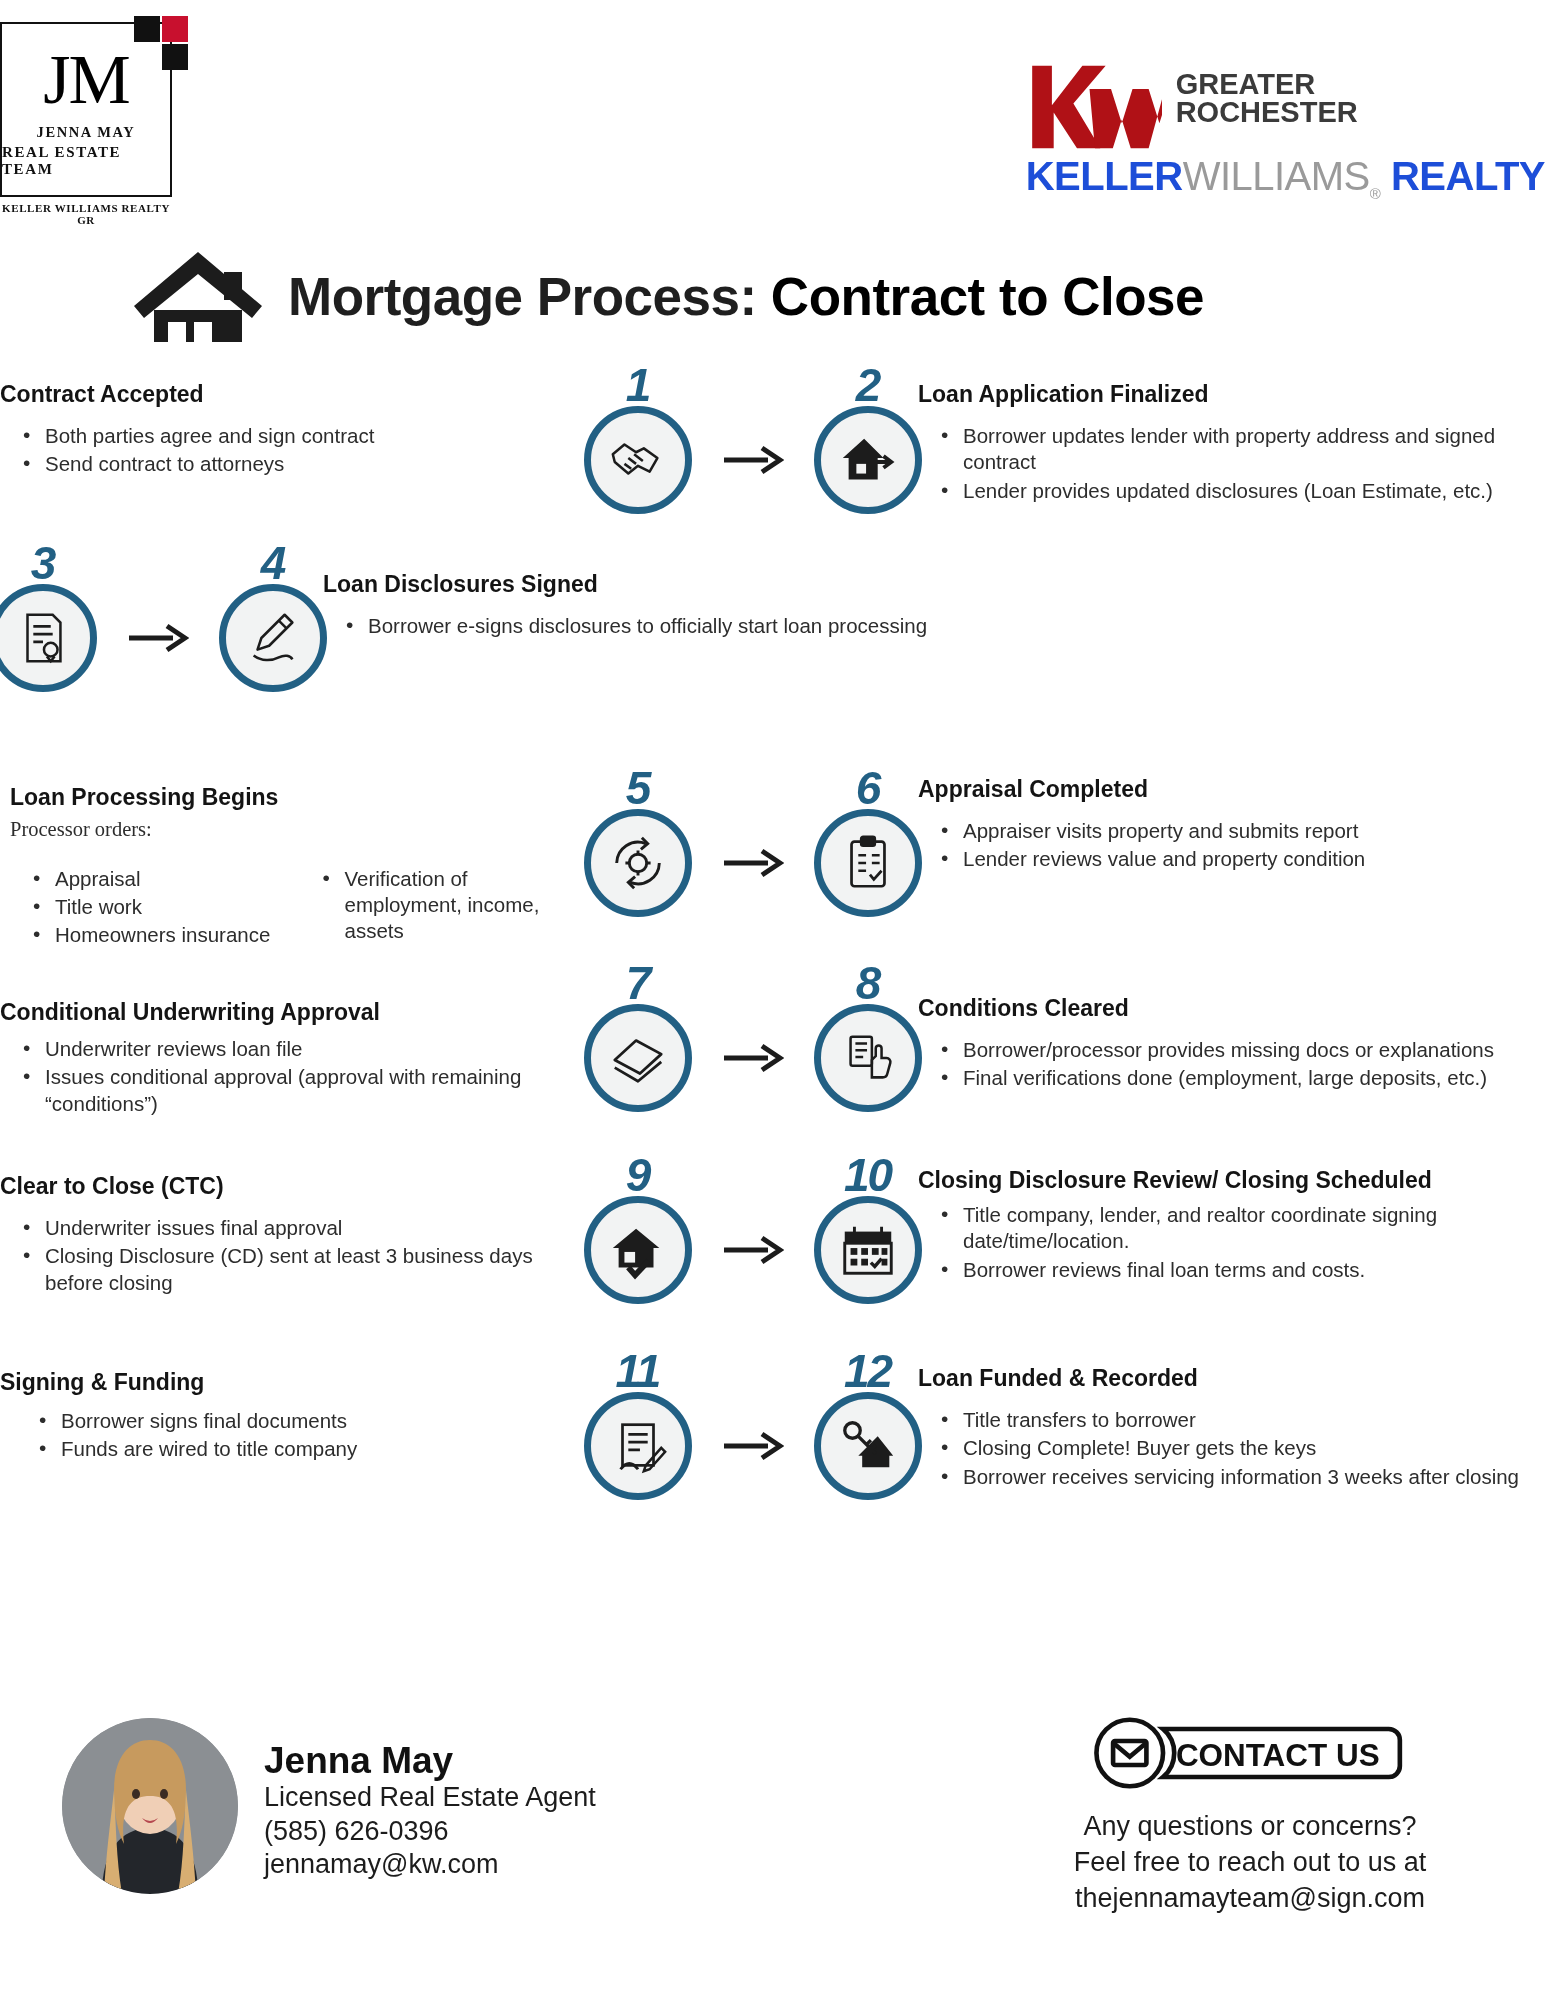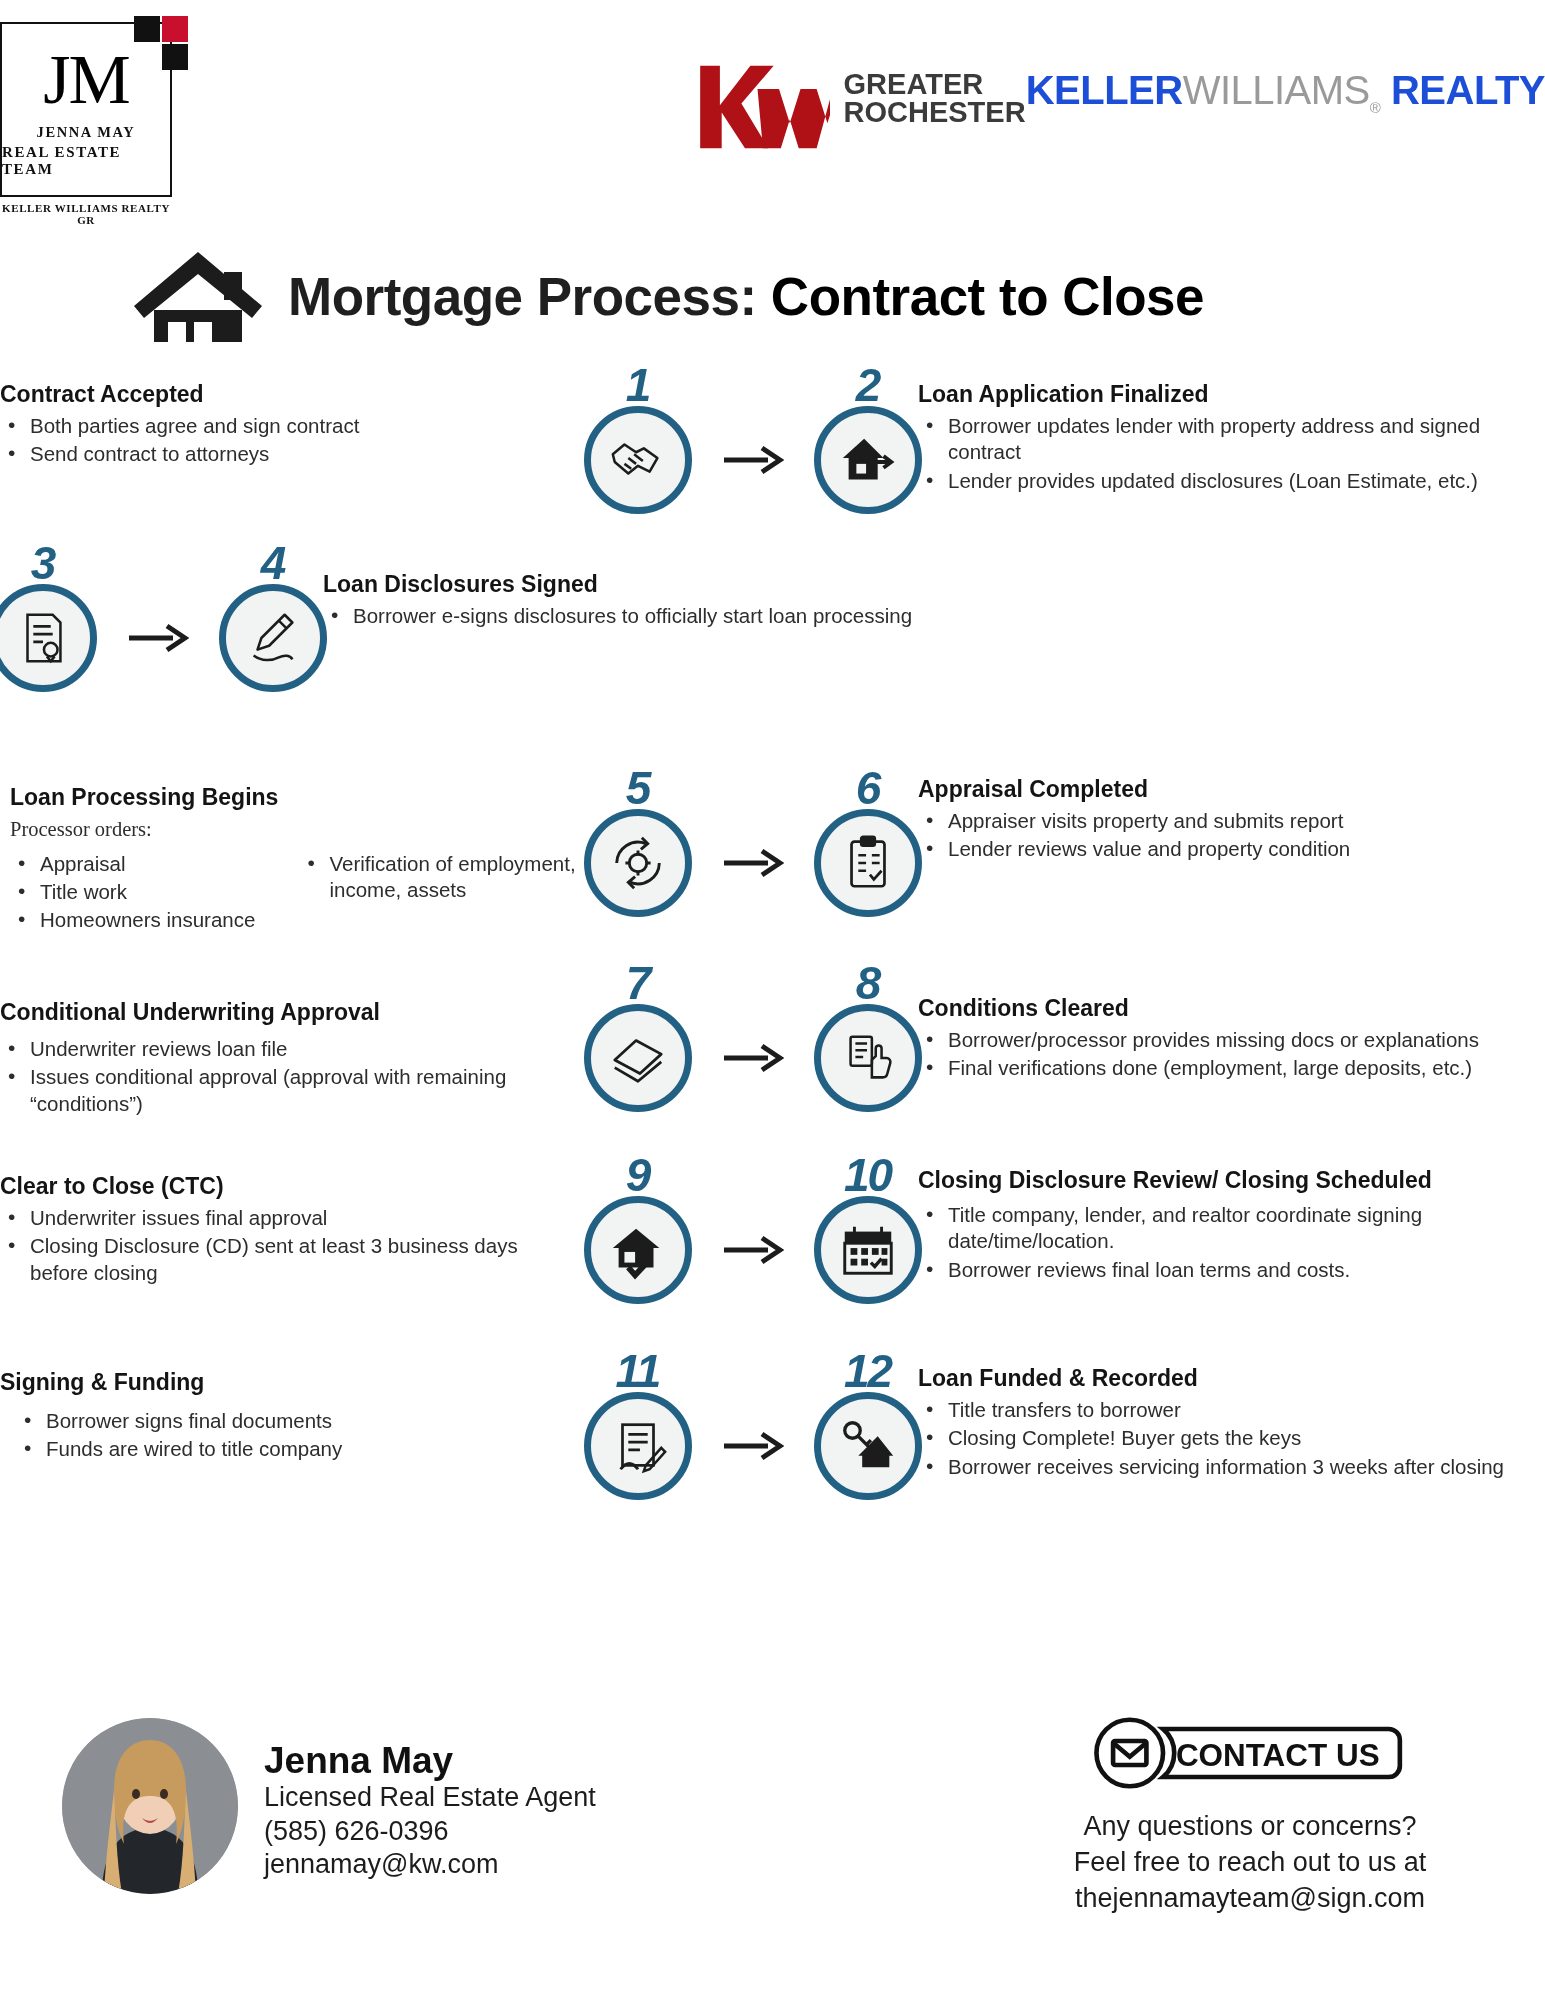--- a/index.html
+++ b/index.html
@@ -33,7 +33,7 @@
   .sq-red  { top: -6px; left: 162px; background: #c8102e; }
   .sq-blk2 { top: 22px; left: 162px; background: #111; }
 
-  .kw-logo { display: flex; padding-top: 42px; }
+  .kw-logo { display: flex; flex-direction: column; padding-top: 42px; }
   .kw-top { display: flex; align-items: flex-start; gap: 14px; }
   .kw-mark { width: 136px; height: 86px; }
   .kw-city { font-family: "Liberation Sans", sans-serif; font-weight: 700; font-size: 29px;

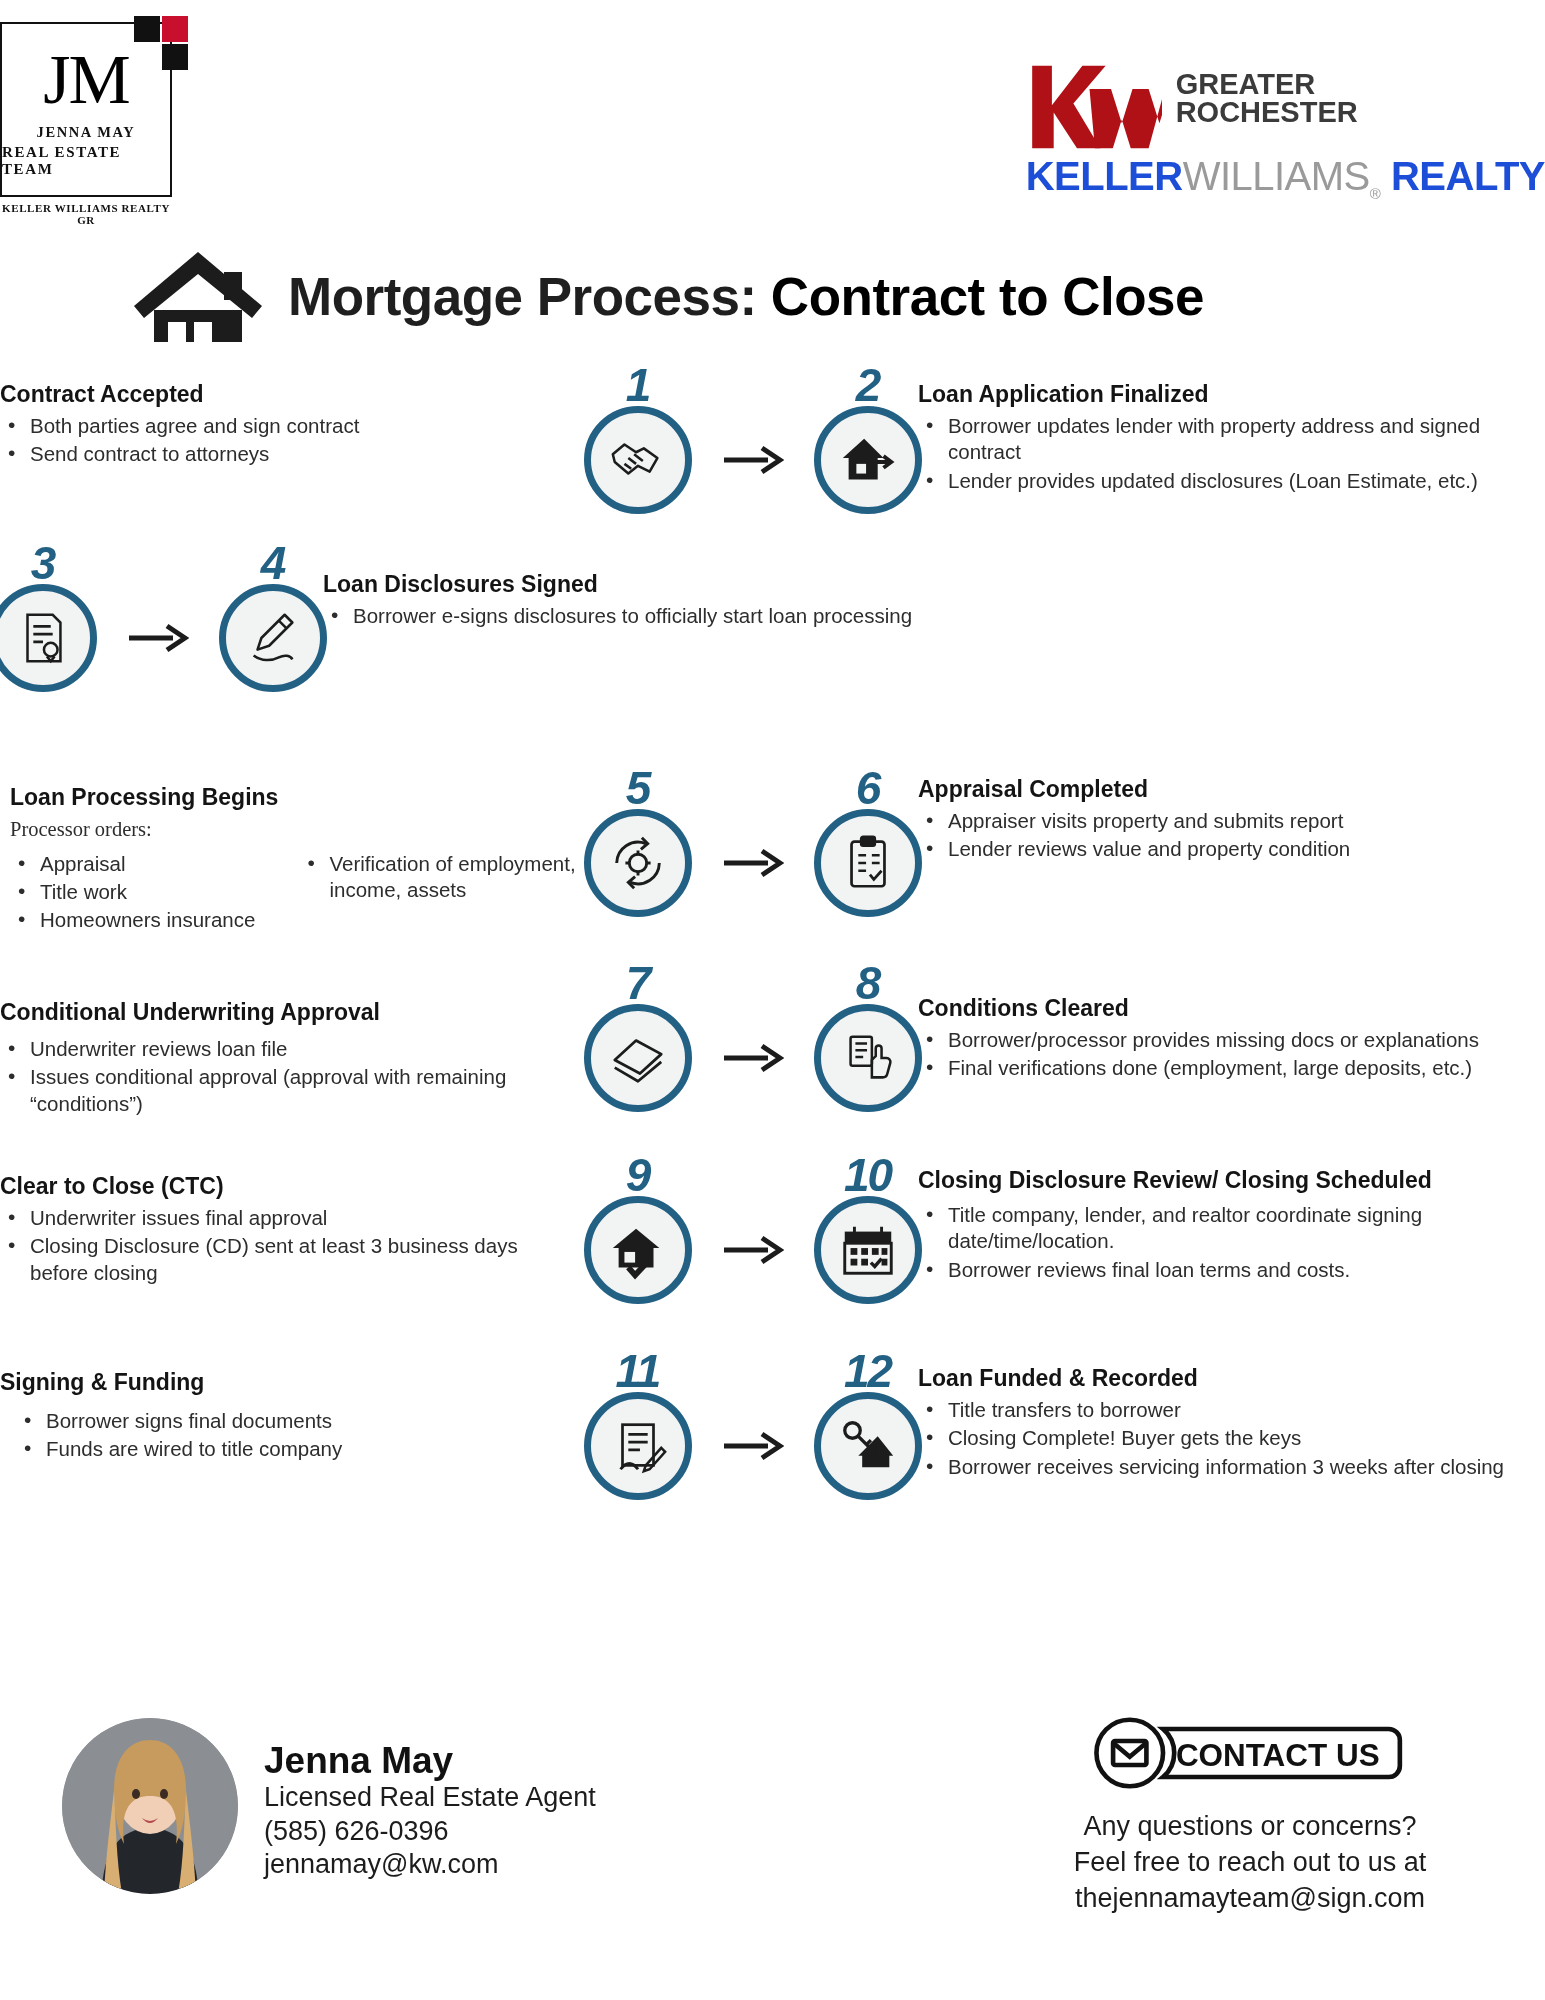--- a/index.html
+++ b/index.html
@@ -59,7 +59,7 @@
 
   .head { font-size: 23px; font-weight: 700; color: #141414; line-height: 1.22; margin-bottom: 5px; }
   .sub  { font-size: 20.5px; color: #2d2d2d; line-height: 1.3; font-family: Liberation Serif, serif; }
-  ul.bl { list-style: none; margin: 0; padding: 0; }
+  ul.bl { list-style: none; margin: 15px; padding: 0; }
   ul.bl li { position: relative; padding-left: 30px; font-size: 20.5px; color: #2d2d2d;
              line-height: 1.28; margin-bottom: 2px; }
   ul.bl li::before { content: "\2022"; position: absolute; left: 8px; top: -1px;

